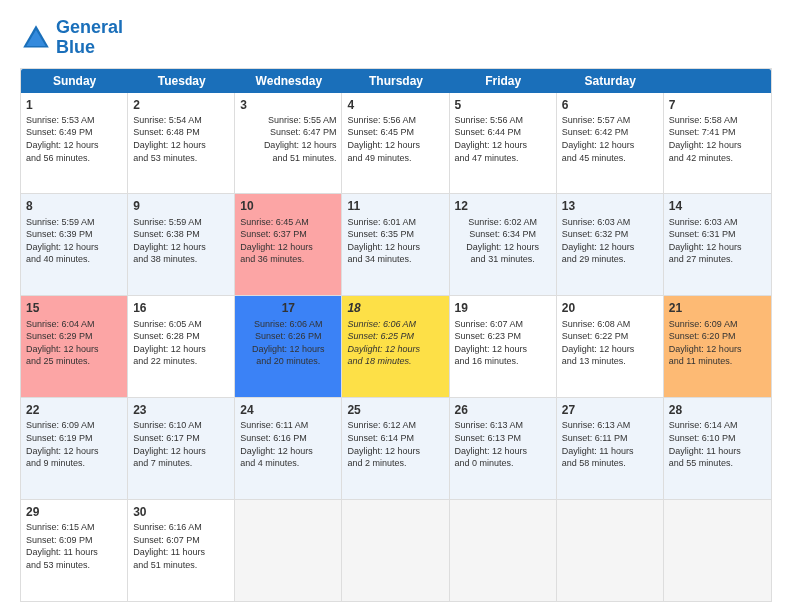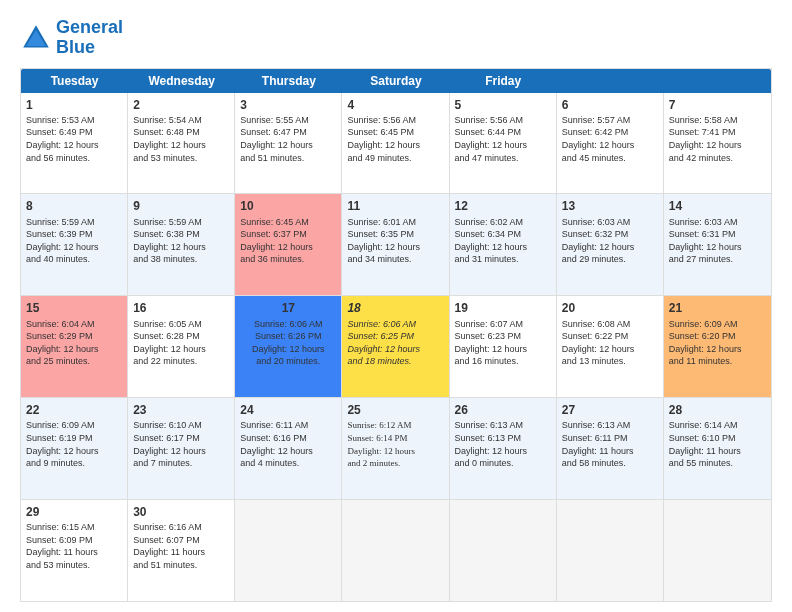--- a/index.html
+++ b/index.html
@@ -145,6 +145,7 @@
 
   <div class="calendar outer-border">
     <div class="cal-header">
+      <div class="cal-header-cell">Sunday</div>
       <div class="cal-header-cell">Tuesday</div>
       <div class="cal-header-cell">Wednesday</div>
       <div class="cal-header-cell">Thursday</div>

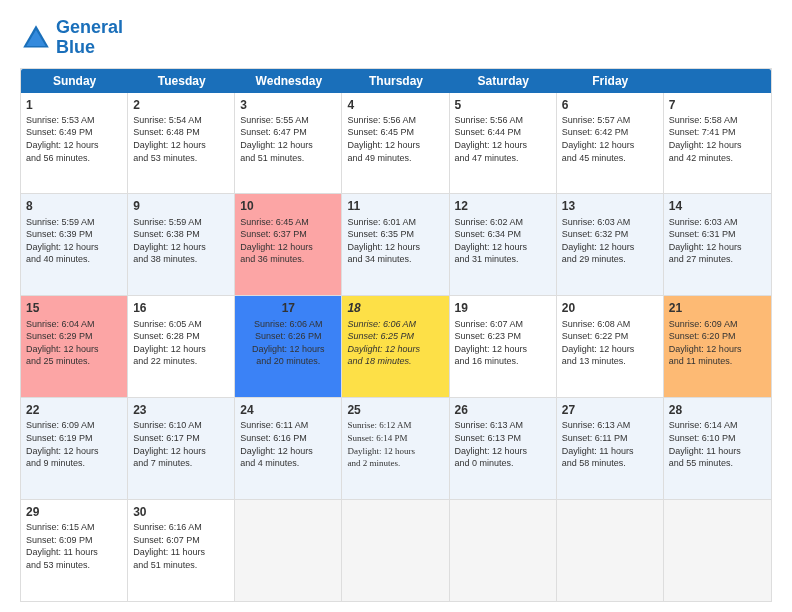--- a/index.html
+++ b/index.html
@@ -149,8 +149,8 @@
       <div class="cal-header-cell">Tuesday</div>
       <div class="cal-header-cell">Wednesday</div>
       <div class="cal-header-cell">Thursday</div>
+      <div class="cal-header-cell">Friday</div>
       <div class="cal-header-cell">Saturday</div>
-      <div class="cal-header-cell">Friday</div>
     </div>
     <div class="cal-body" id="cal-body">
     <div class="cal-row" style="background: rgb(255, 255, 255);">

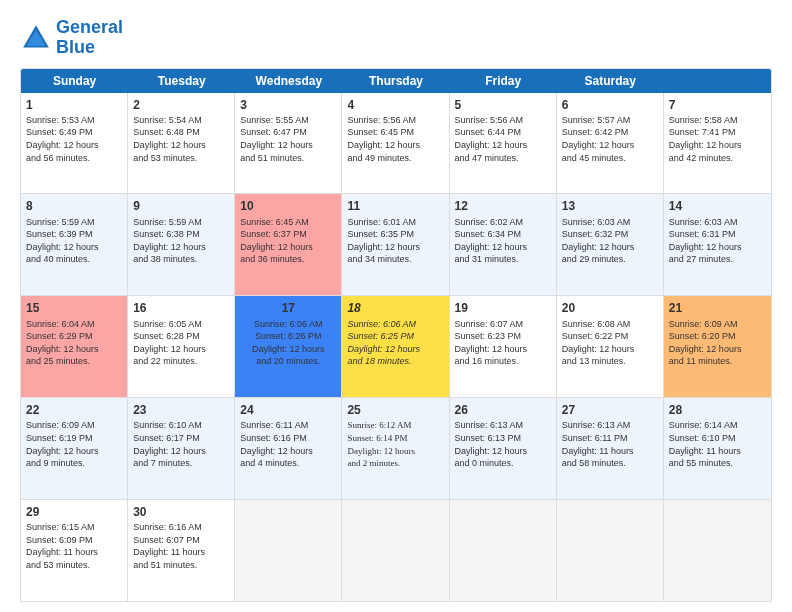--- a/index.html
+++ b/index.html
@@ -170,7 +170,7 @@
           </div>
           <div class="cal-cell" style="background: rgb(255, 255, 255);">
             <span class="day-num">3</span>
-            <div class="day-info" style="white-space: pre-line;">Sunrise: 5:55 AM
+            <div class="day-info" style="white-space: pre-line; text-align: right;">Sunrise: 5:55 AM
 Sunset: 6:47 PM
 Daylight: 12 hours
 and 51 minutes.</div>

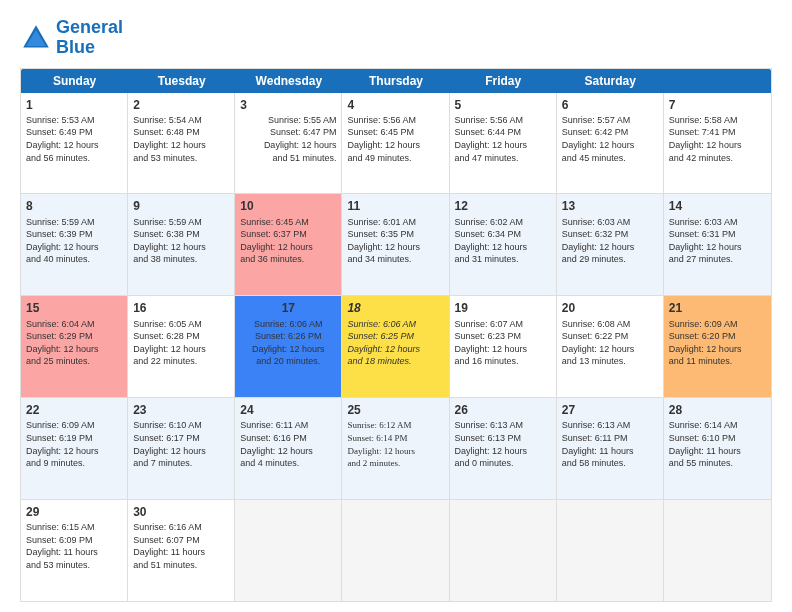--- a/index.html
+++ b/index.html
@@ -235,7 +235,7 @@
           </div>
           <div class="cal-cell" style="background: rgb(238, 244, 251);">
             <span class="day-num">12</span>
-            <div class="day-info" style="white-space: pre-line;">Sunrise: 6:02 AM
+            <div class="day-info" style="white-space: pre-line; text-align: center;">Sunrise: 6:02 AM
 Sunset: 6:34 PM
 Daylight: 12 hours
 and 31 minutes.</div>

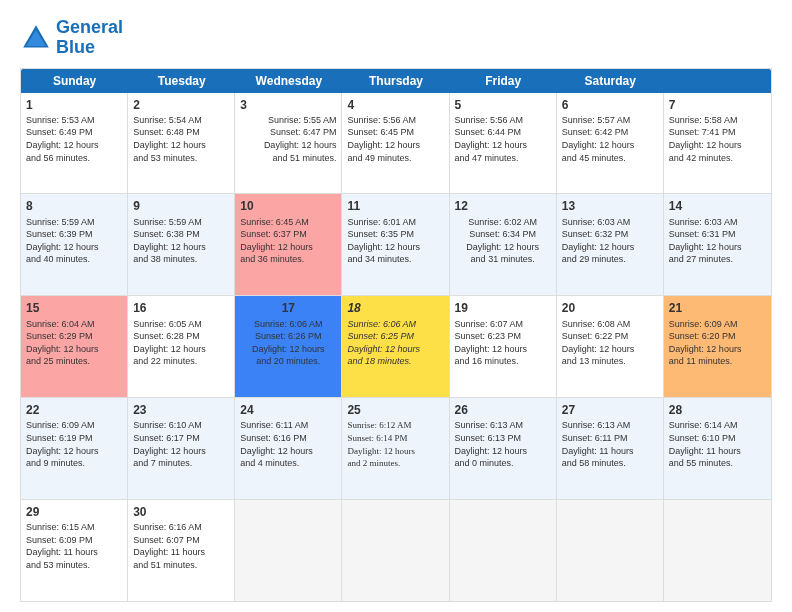--- a/index.html
+++ b/index.html
@@ -330,7 +330,7 @@
           </div>
           <div class="cal-cell" style="background: rgb(238, 244, 251);">
             <span class="day-num">25</span>
-            <div class="day-info" style="white-space: pre-line; font-family: Liberation Serif, serif;">Sunrise: 6:12 AM
+            <div class="day-info" style="white-space: pre-line;">Sunrise: 6:12 AM
 Sunset: 6:14 PM
 Daylight: 12 hours
 and 2 minutes.</div>

